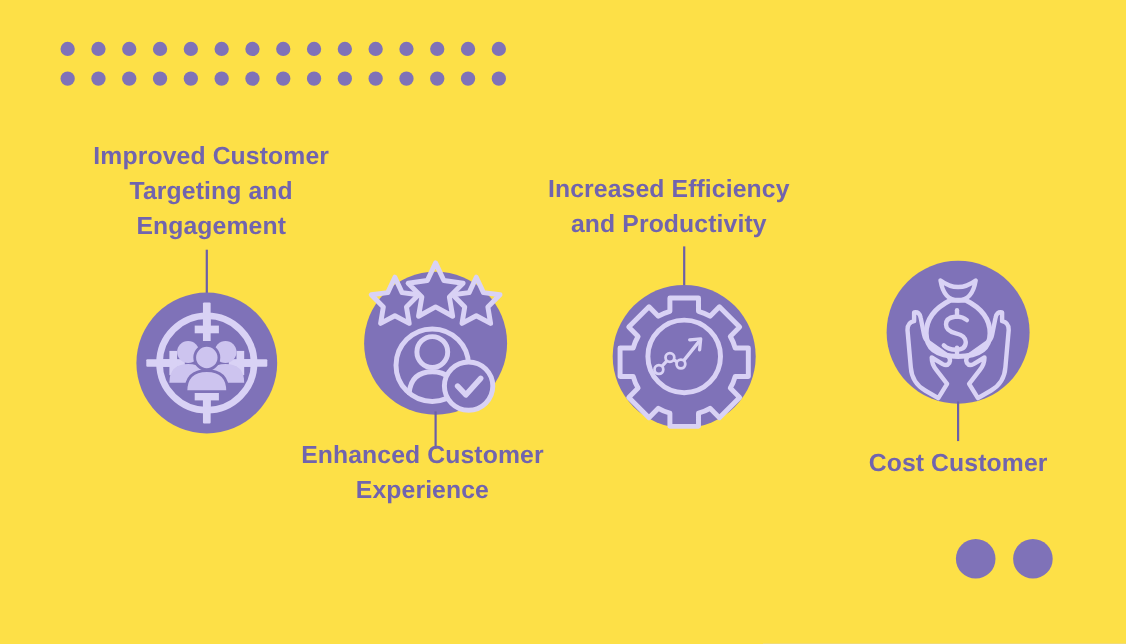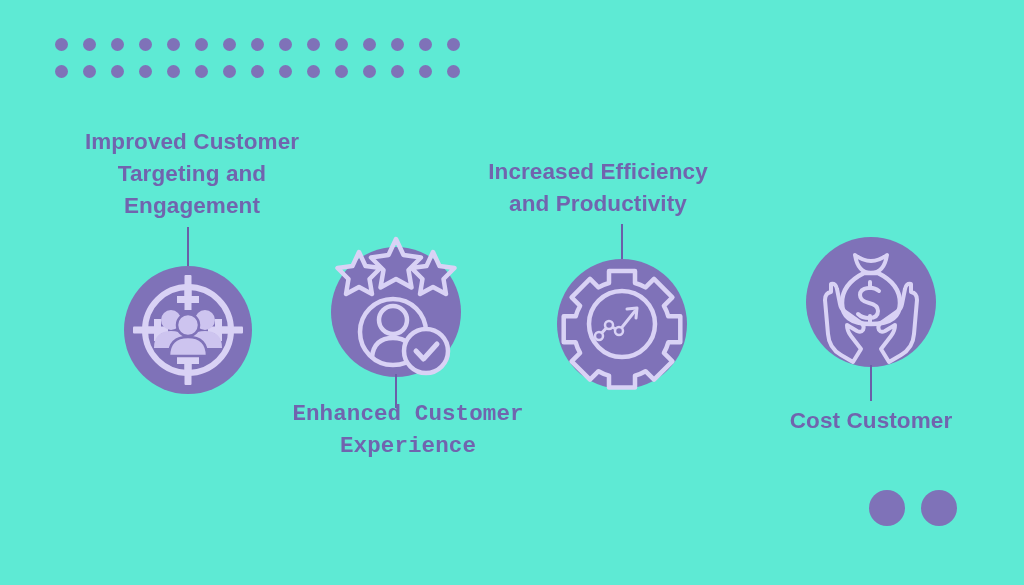--- a/index.html
+++ b/index.html
@@ -17,7 +17,7 @@
     position: relative;
     width: 1024px;
     height: 585px;
-    background: #5eead4;
+    background: #fde047;
   }
 
   

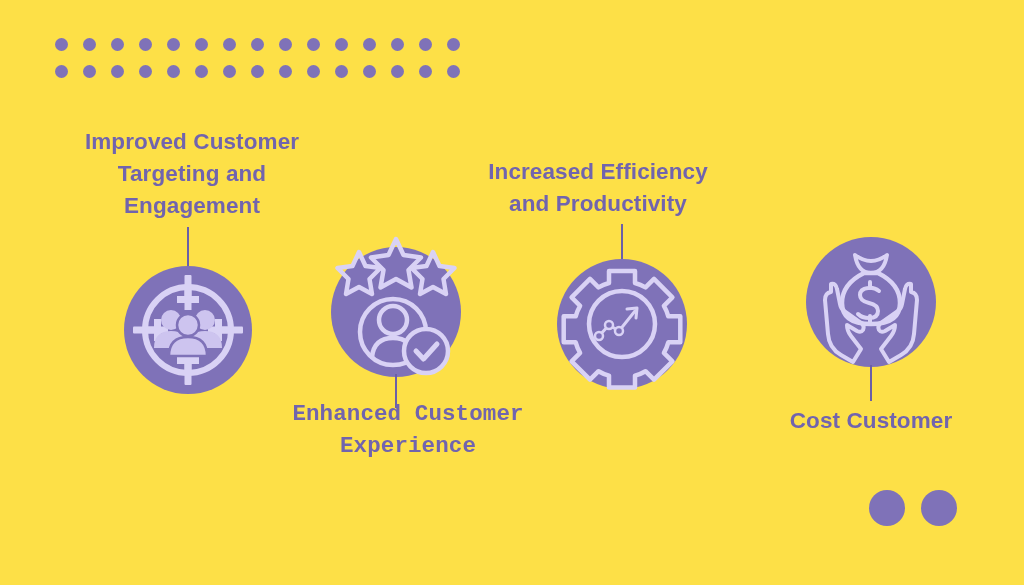--- a/index.html
+++ b/index.html
@@ -188,7 +188,7 @@
 
   <div class="node">
 
-    <div class="label" style="left:454px; top:156px; width:288px;">Increased Efficiency
+    <div class="label" style="left:464px; top:156px; width:288px;">Increased Efficiency
 and Productivity</div>
 
     <div class="stem" style="left:621px; top:224px; height:40px;"></div>

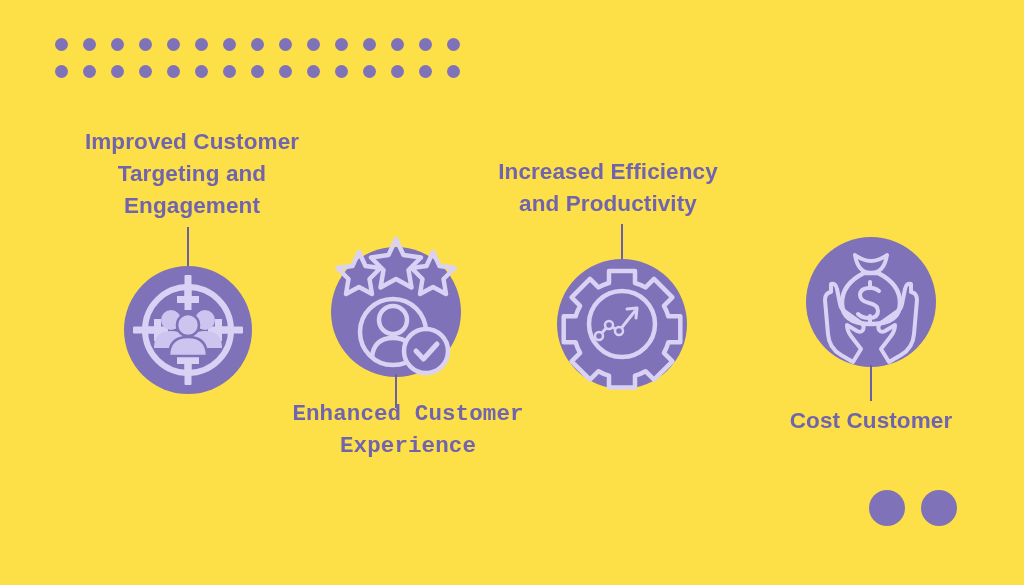--- a/index.html
+++ b/index.html
@@ -182,7 +182,7 @@
 
     <div class="stem" style="left:395px; top:374px; height:34px;"></div>
 
-    <div class="label" style="left:264px; top:398px; width:288px;font-family:Liberation Mono, monospace;">Enhanced Customer
+    <div class="label" style="left:240px; top:398px; width:288px;">Enhanced Customer
 Experience</div>
   </div>
 

